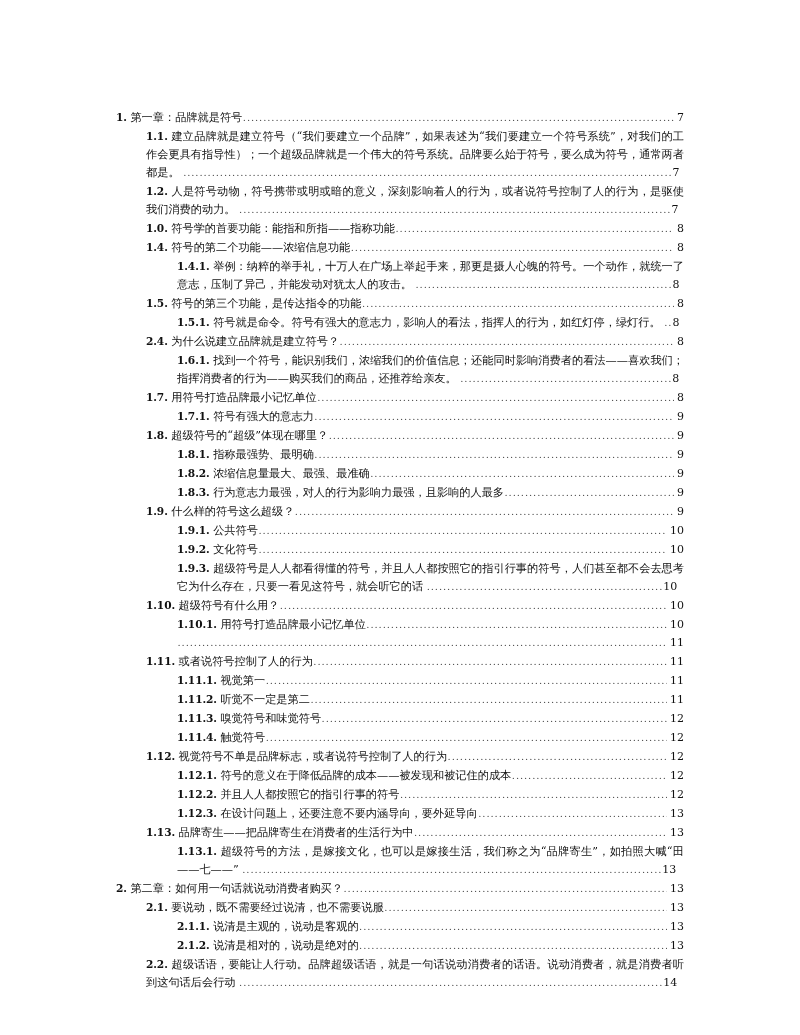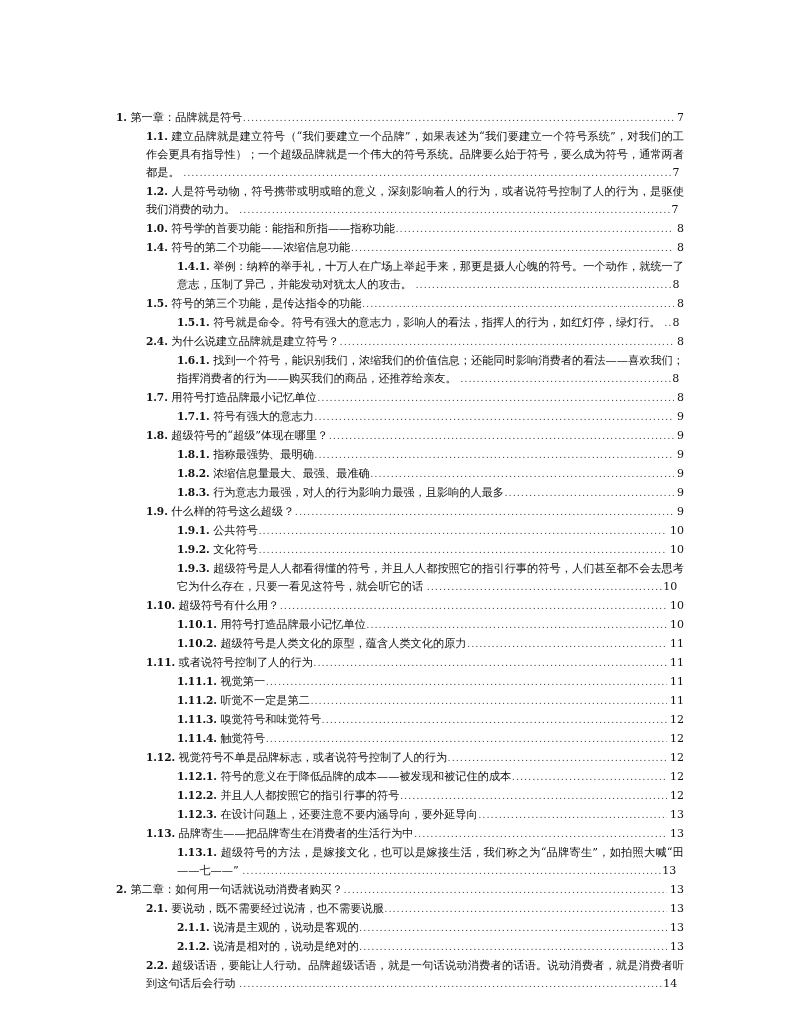--- a/index.html
+++ b/index.html
@@ -247,7 +247,6 @@
       </div>
       <div class="toc-entry lvl3">
         <div class="row">
-          <span class="label"><span class="num">1.10.2.</span> <span class="txt">超级符号是人类文化的原型，蕴含人类文化的原力</span></span>
           <span class="dots">....................................................................................................................................................................................................................................................................</span>
           <span class="pagenum pg">11</span>
         </div>

